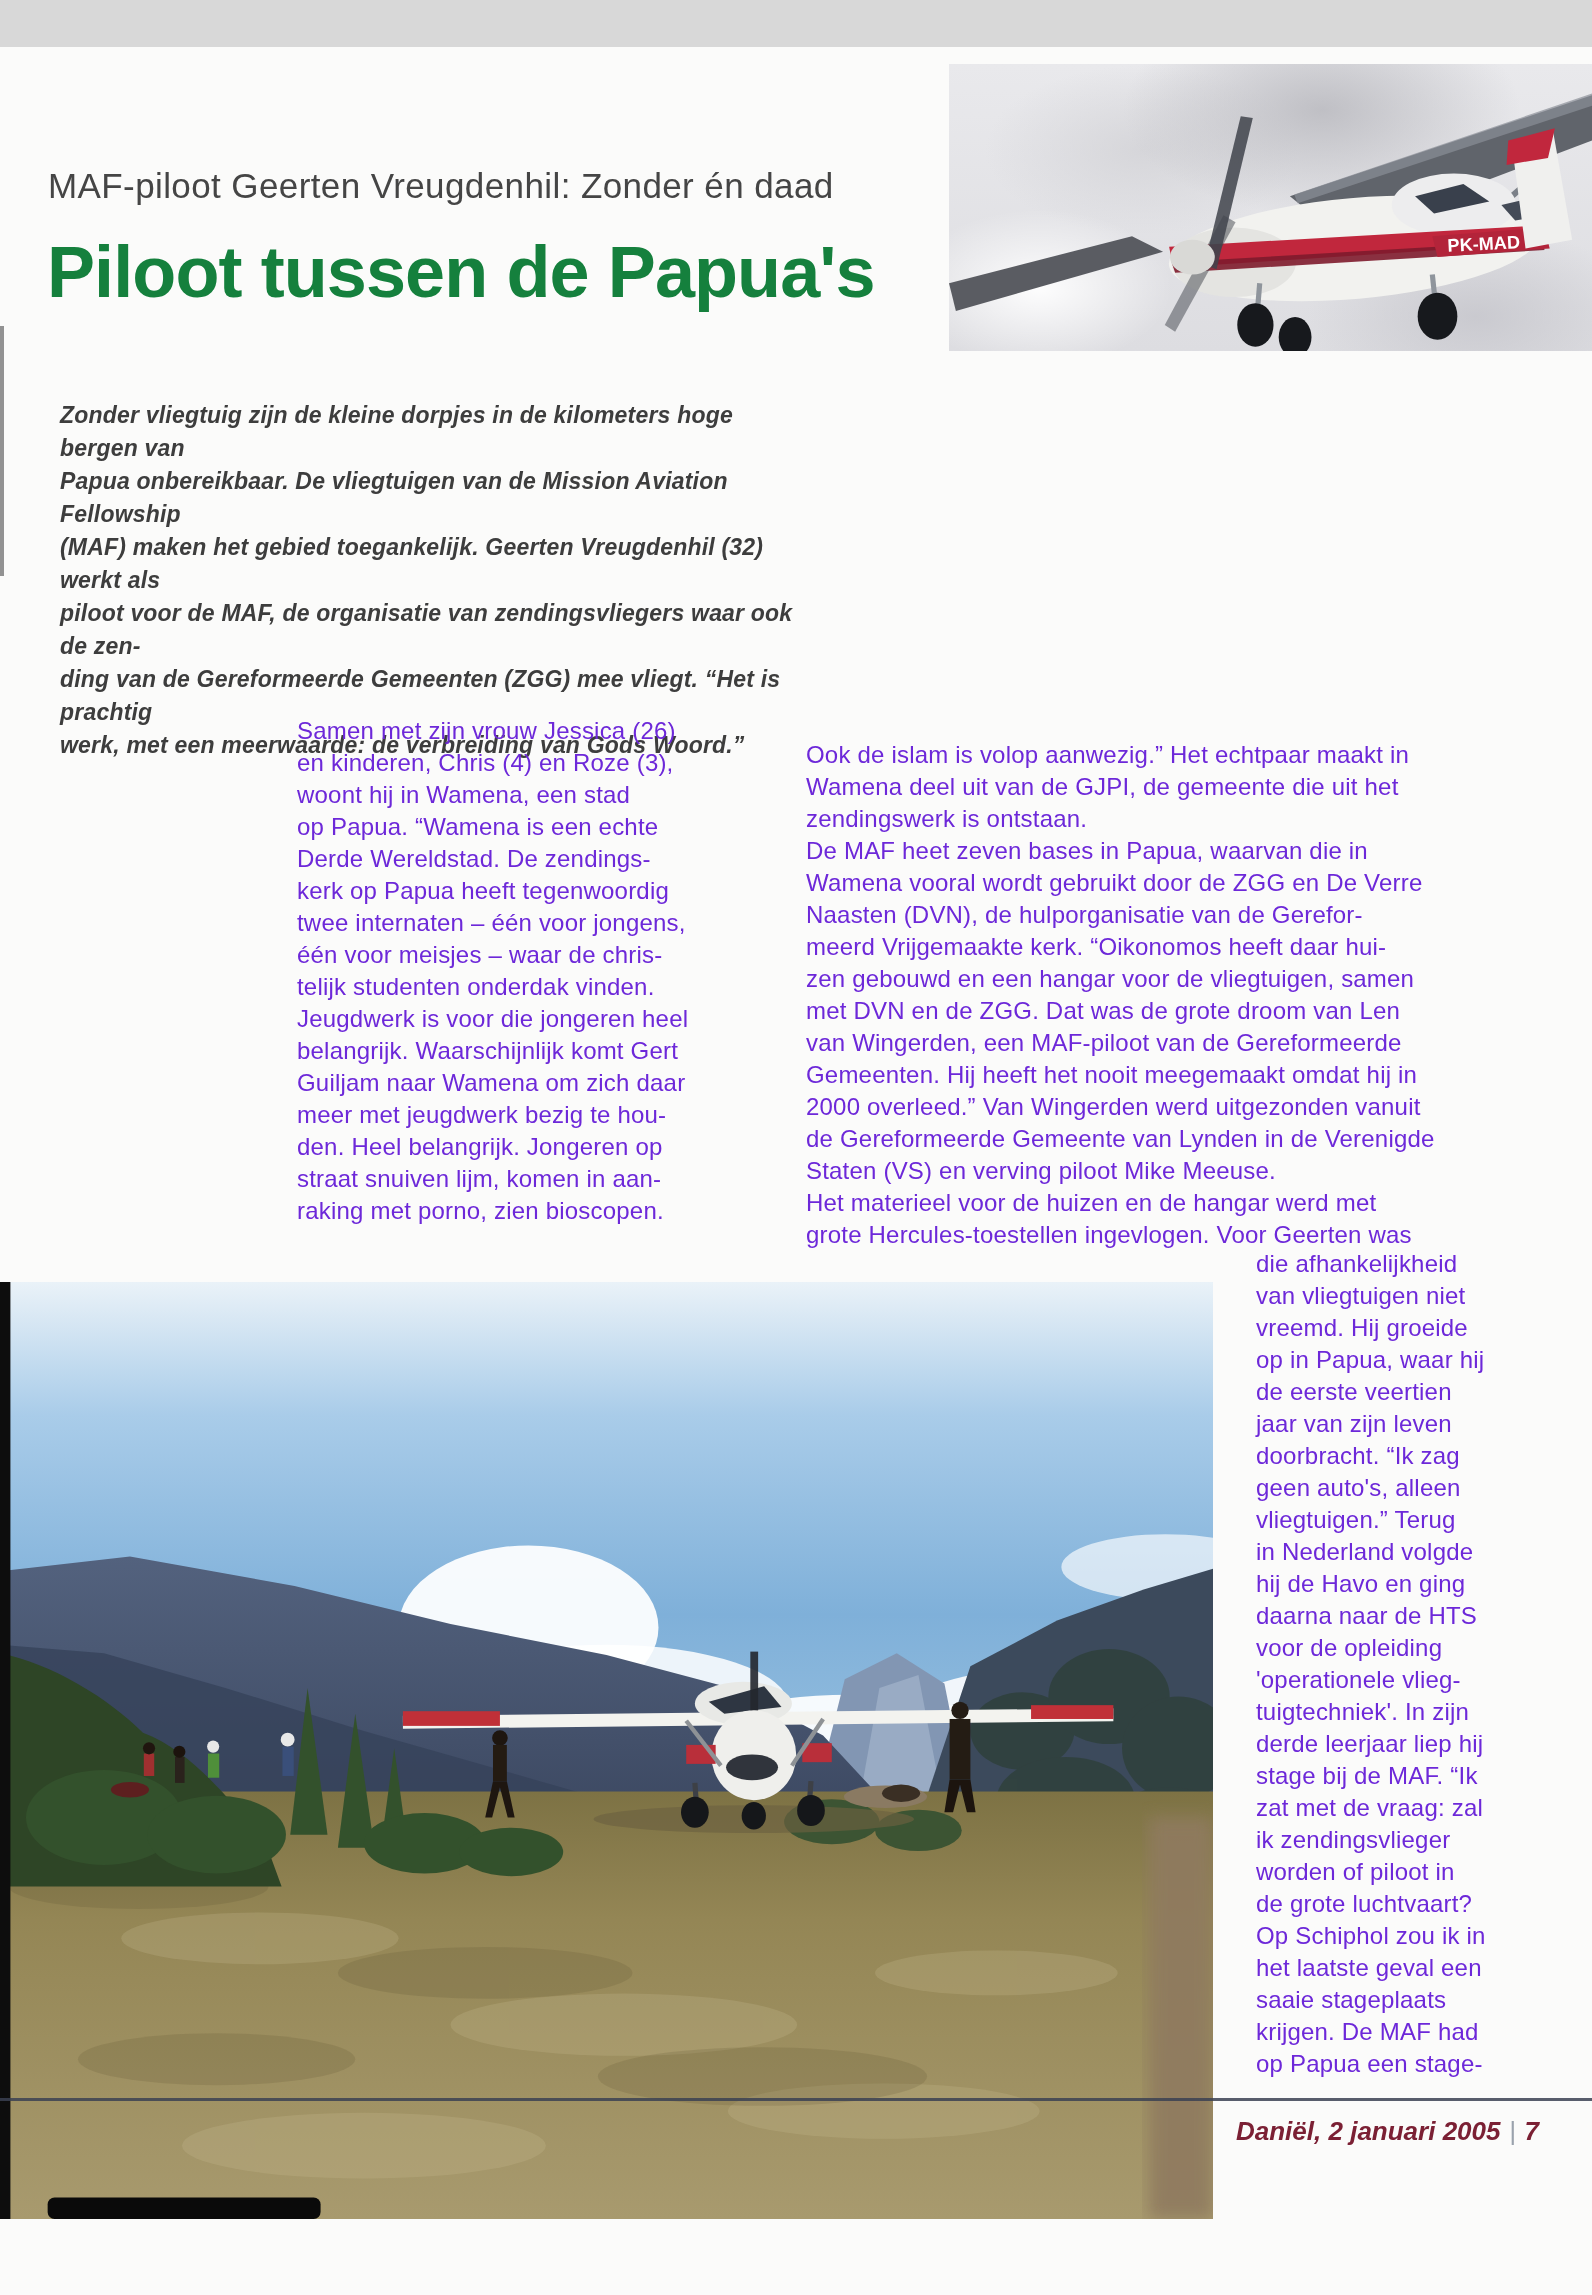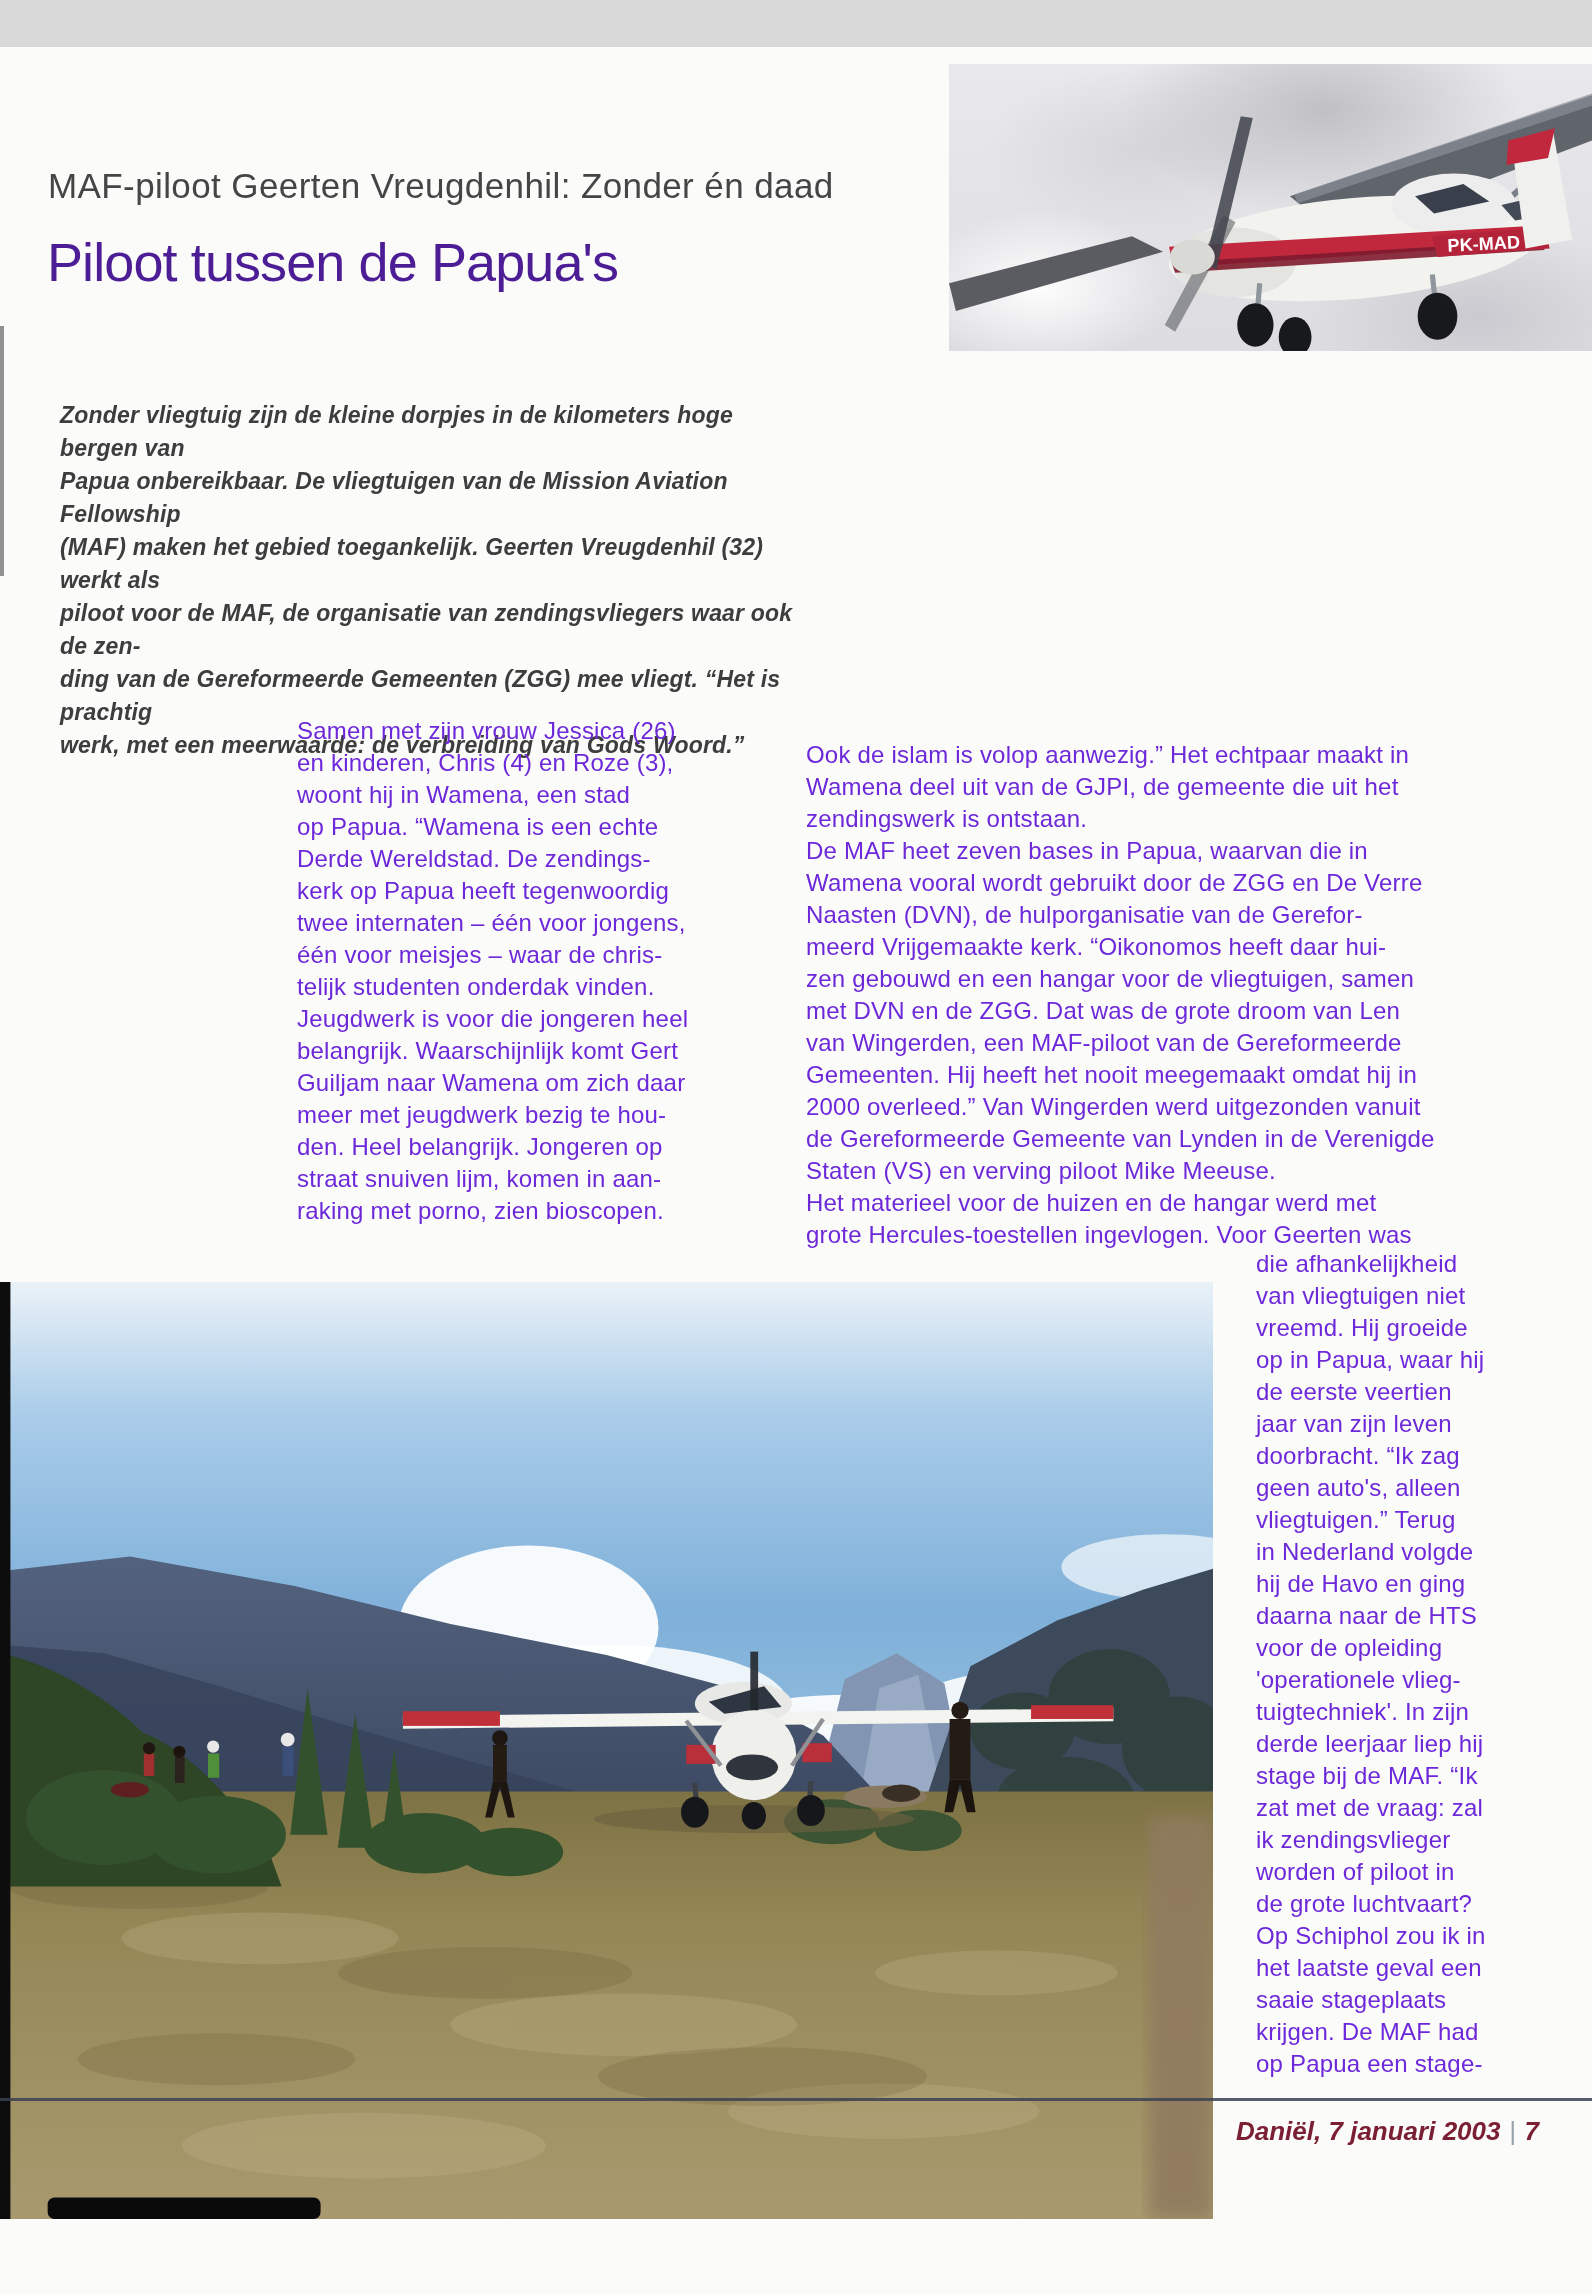--- a/index.html
+++ b/index.html
@@ -17,7 +17,7 @@
   }
   .headline{
     position:absolute;left:47px;top:231px;width:863px;
-    font-size:54px;font-weight:normal;color:#4c1d95;letter-spacing:-0.9px;
+    font-size:72px;font-weight:bold;color:#15803d;letter-spacing:-0.9px;
   }
   .intro{
     position:absolute;left:48px;top:399px;width:742px;

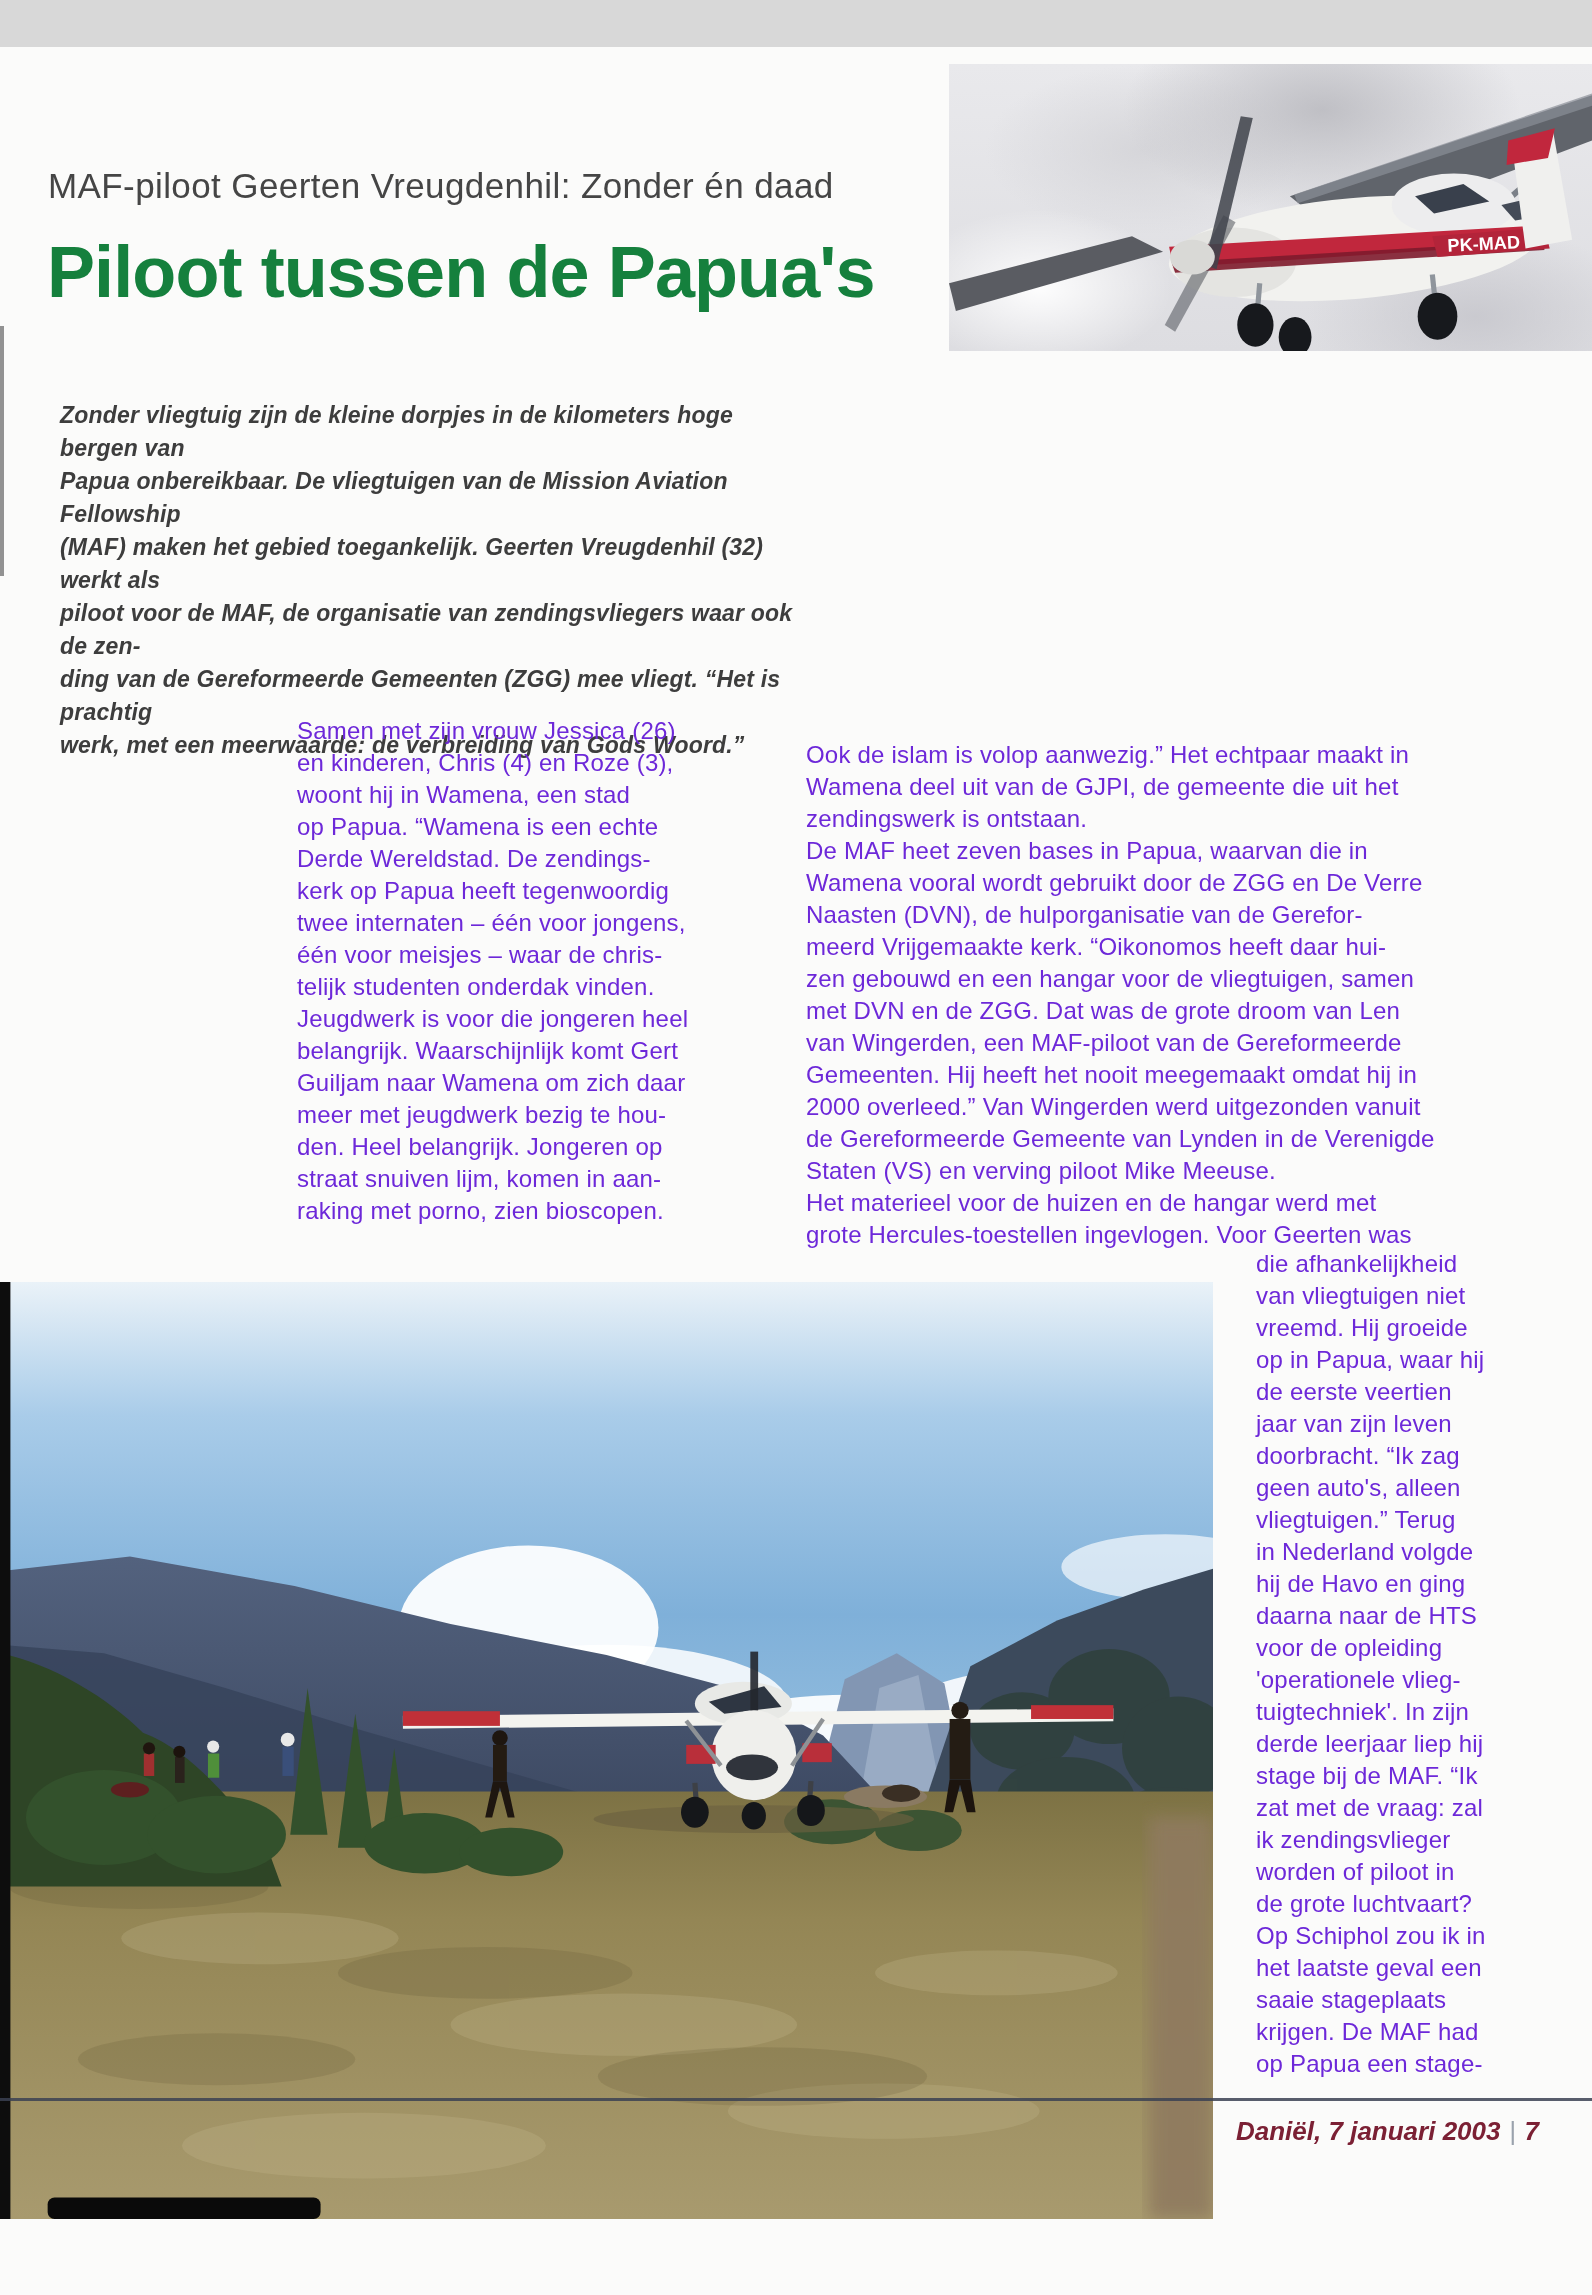--- a/index.html
+++ b/index.html
@@ -299,7 +299,7 @@
 
 <div class="footer-rule"></div>
 <div class="footer">
-  <span>Daniël, 7 januari 2003</span><span class="sep">|</span><span>7</span>
+  <span>Daniël, 2 januari 2005</span><span class="sep">|</span><span>7</span>
 </div>
 
 

